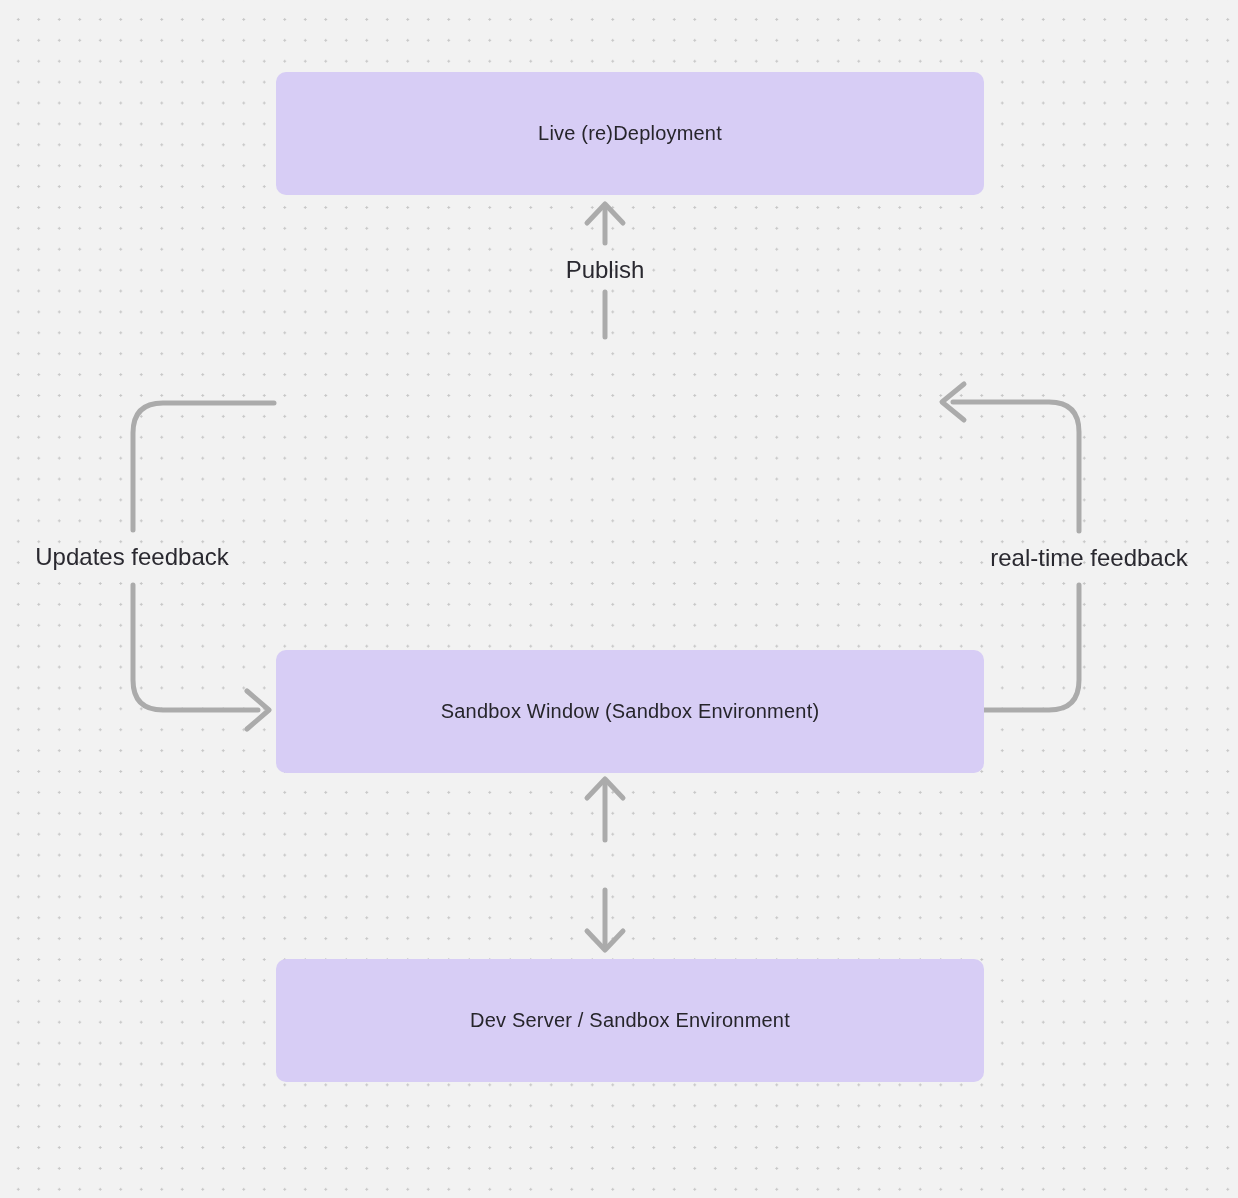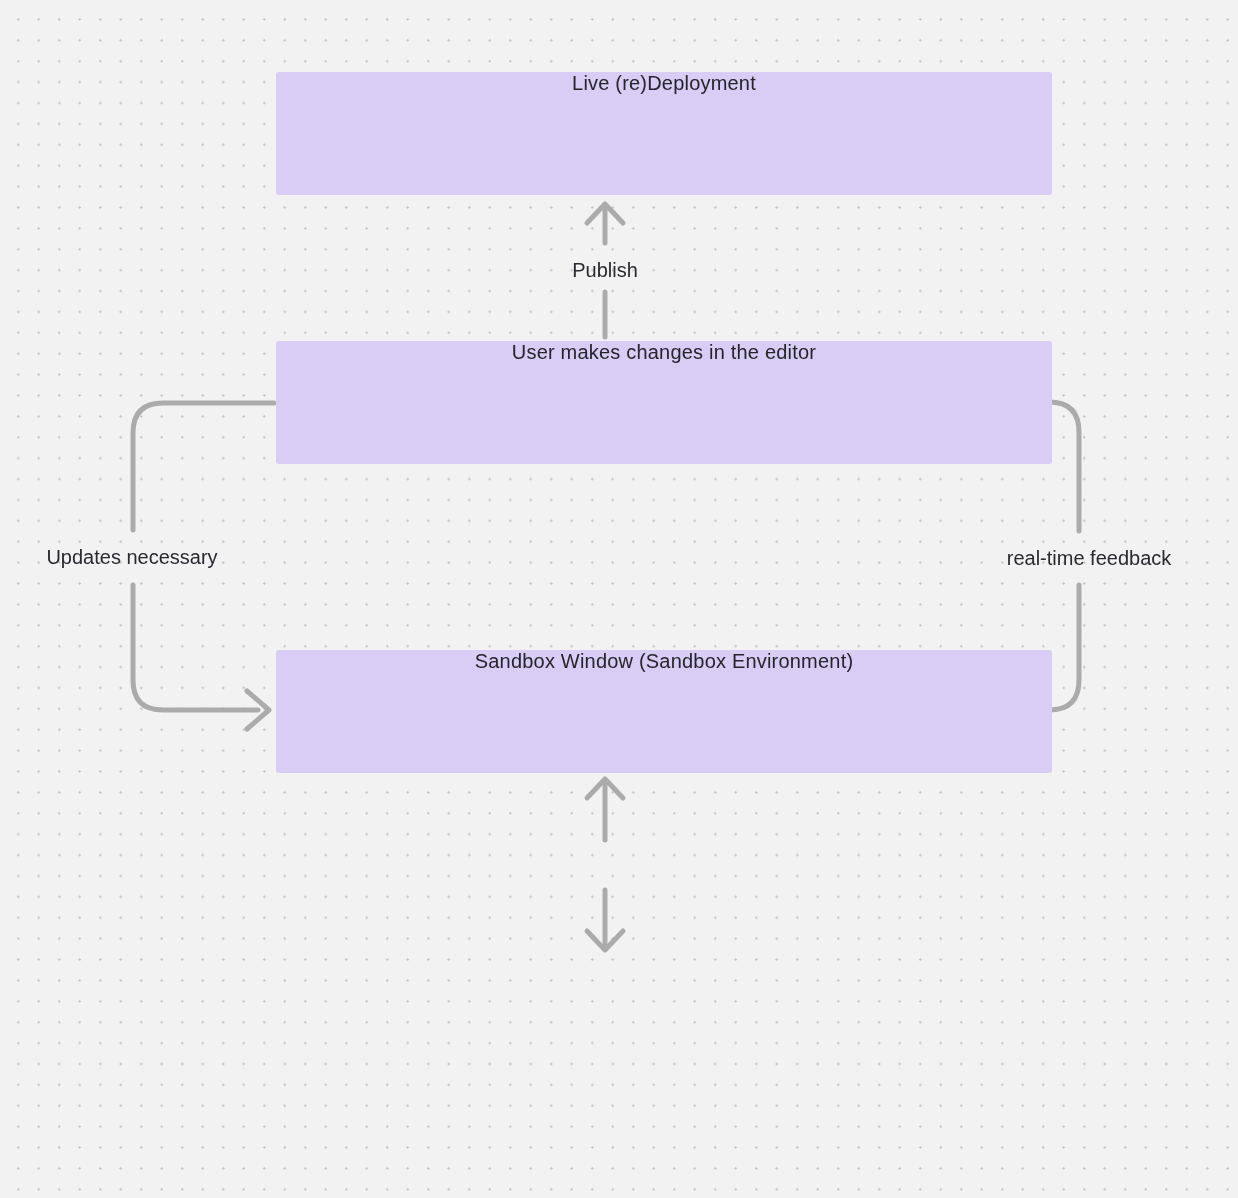--- a/index.html
+++ b/index.html
@@ -20,11 +20,12 @@
   .node {
     position: absolute;
     left: 276px;
-    width: 776px;
+    width: 708px;
     height: 123px;
     background: #d7cdf5;
-    border-radius: 3px;
+    border-radius: 10px;
     display: flex;
+    align-items: center;
     justify-content: center;
   }
   .node-label {

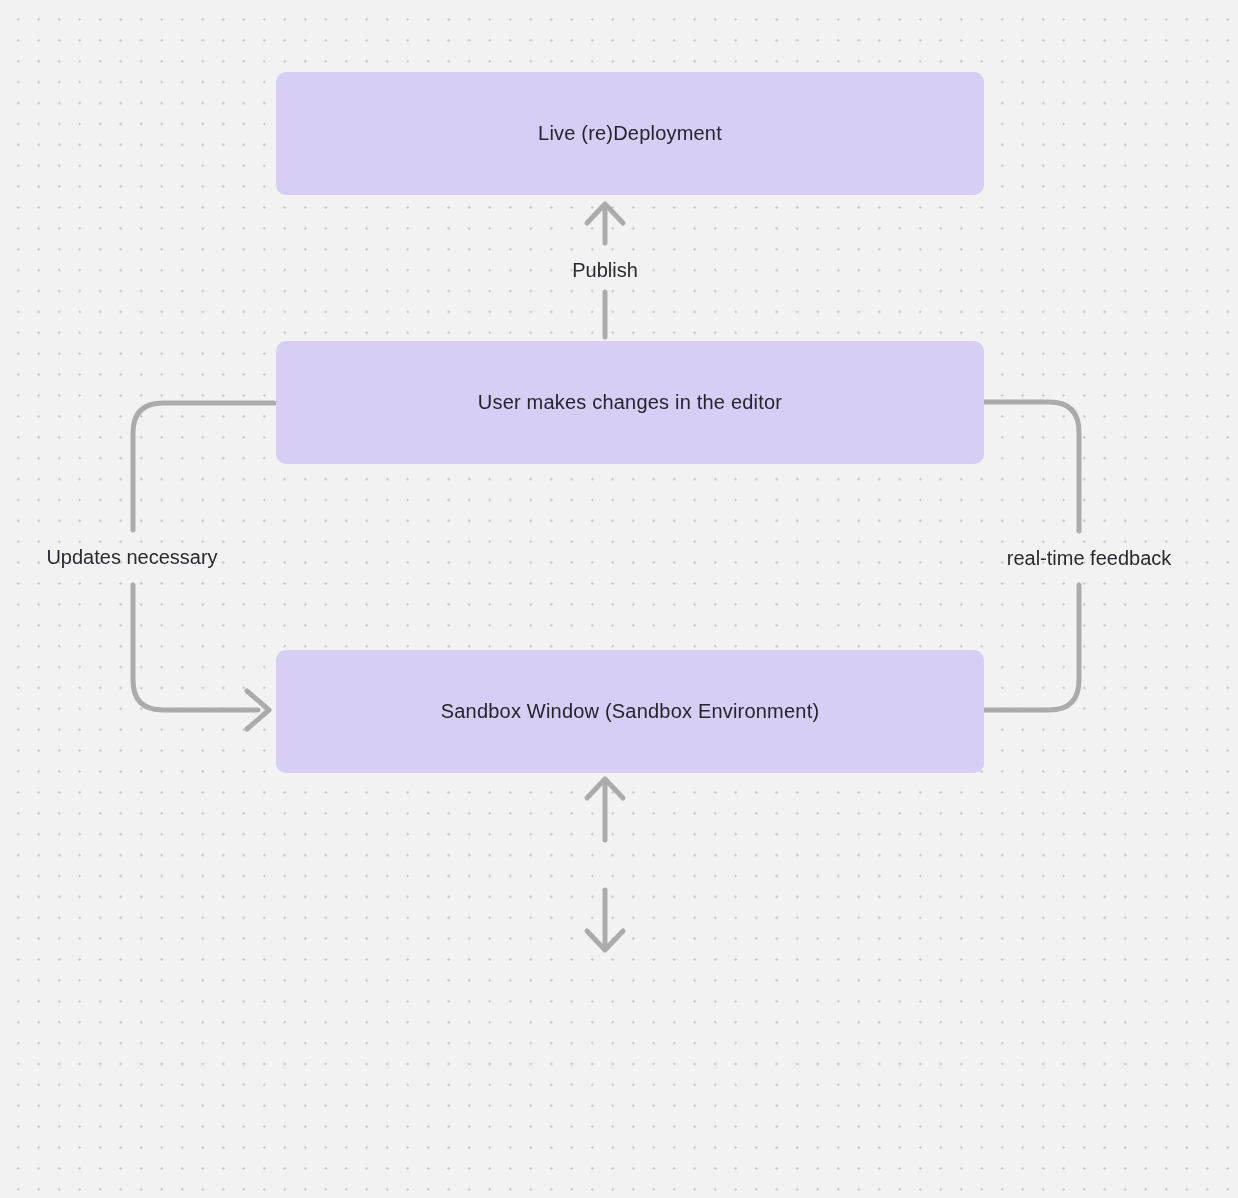--- a/index.html
+++ b/index.html
@@ -37,7 +37,7 @@
   .edge-label {
     position: absolute;
     transform: translate(-50%, -50%);
-    font-size: 20px;
+    font-size: 24px;
     color: #2a2930;
     white-space: nowrap;
   }

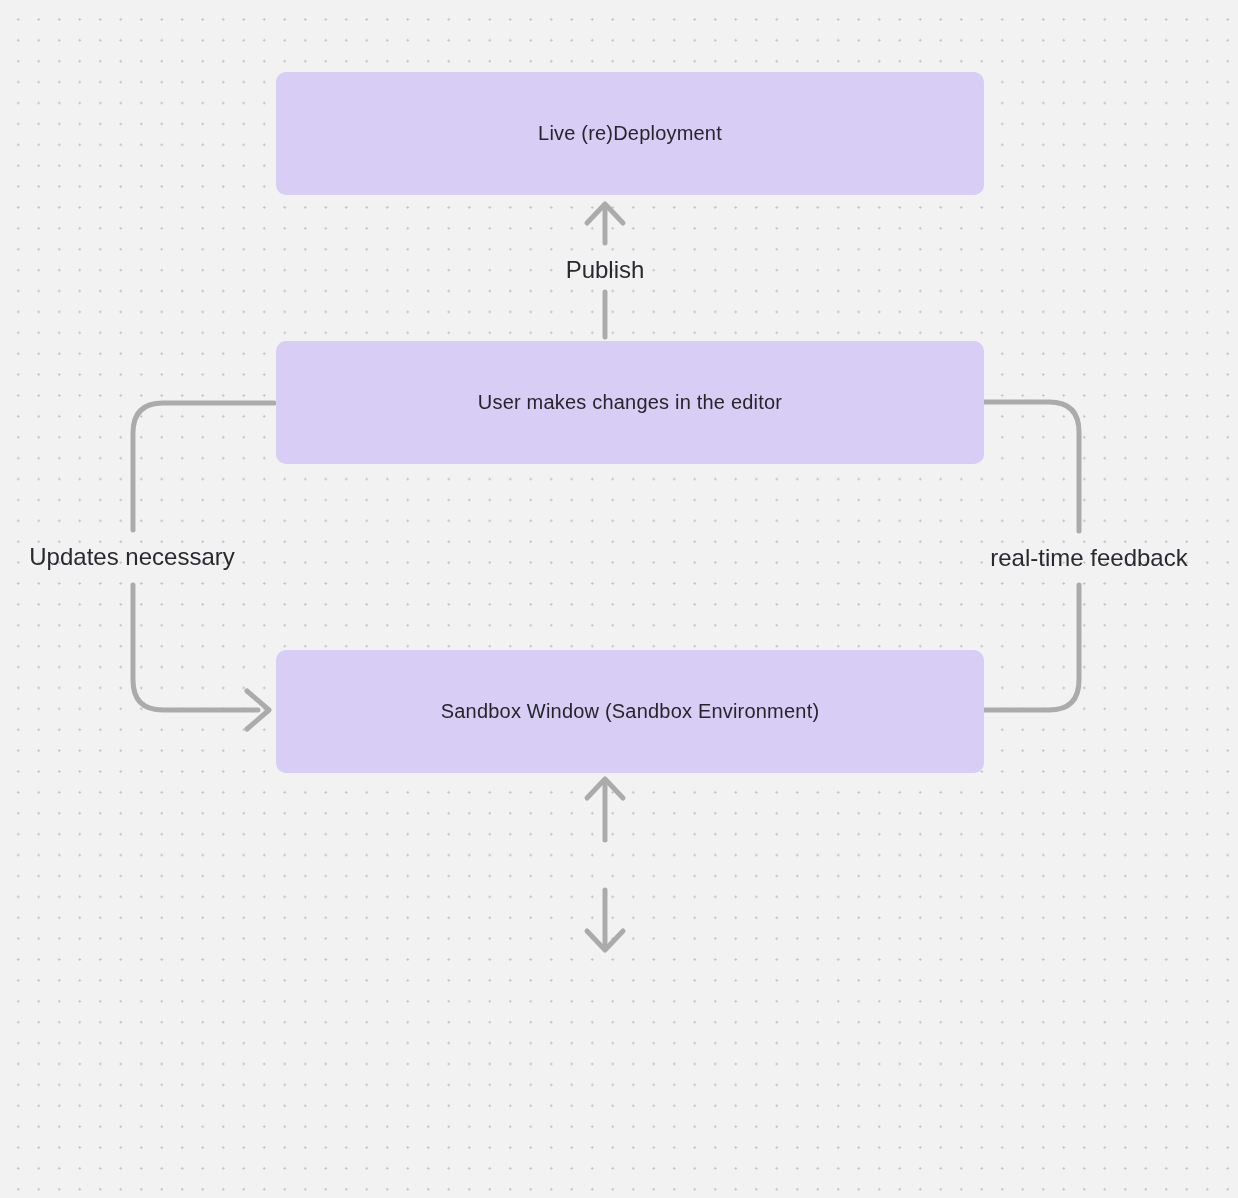--- a/index.html
+++ b/index.html
@@ -91,9 +91,6 @@
     <span class="node-label">Live (re)Deployment</span>
   </div>
 
-  <div class="node" style="top:341px;">
-    <span class="node-label">User makes changes in the editor</span>
-  </div>
 
   <div class="node" style="top:650px;">
     <span class="node-label">Sandbox Window (Sandbox Environment)</span>

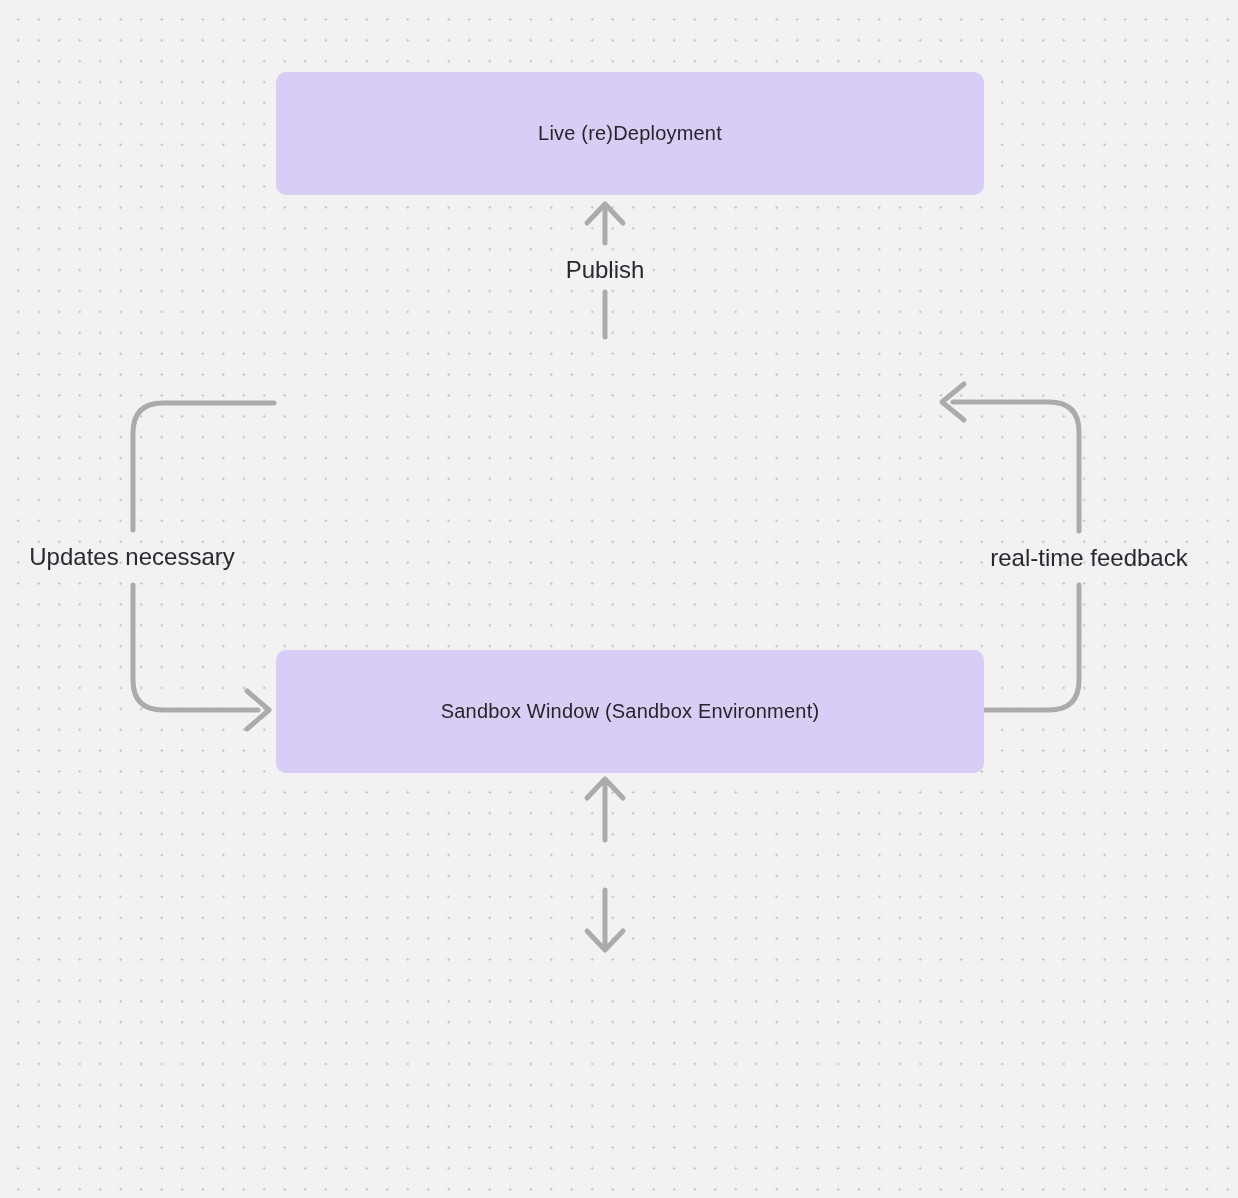--- a/index.html
+++ b/index.html
@@ -99,7 +99,7 @@
 
   <div class="edge-label" style="left:605px; top:270px;">Publish</div>
 
-  <div class="edge-label" style="left:132px; top:557px;">Updates necessary</div>
+  <div class="edge-label" style="left:132px; top:557px;">Updates feedback</div>
 
   <div class="edge-label" style="left:1078px; top:558px;margin-left:11px;">real-time feedback</div>
 

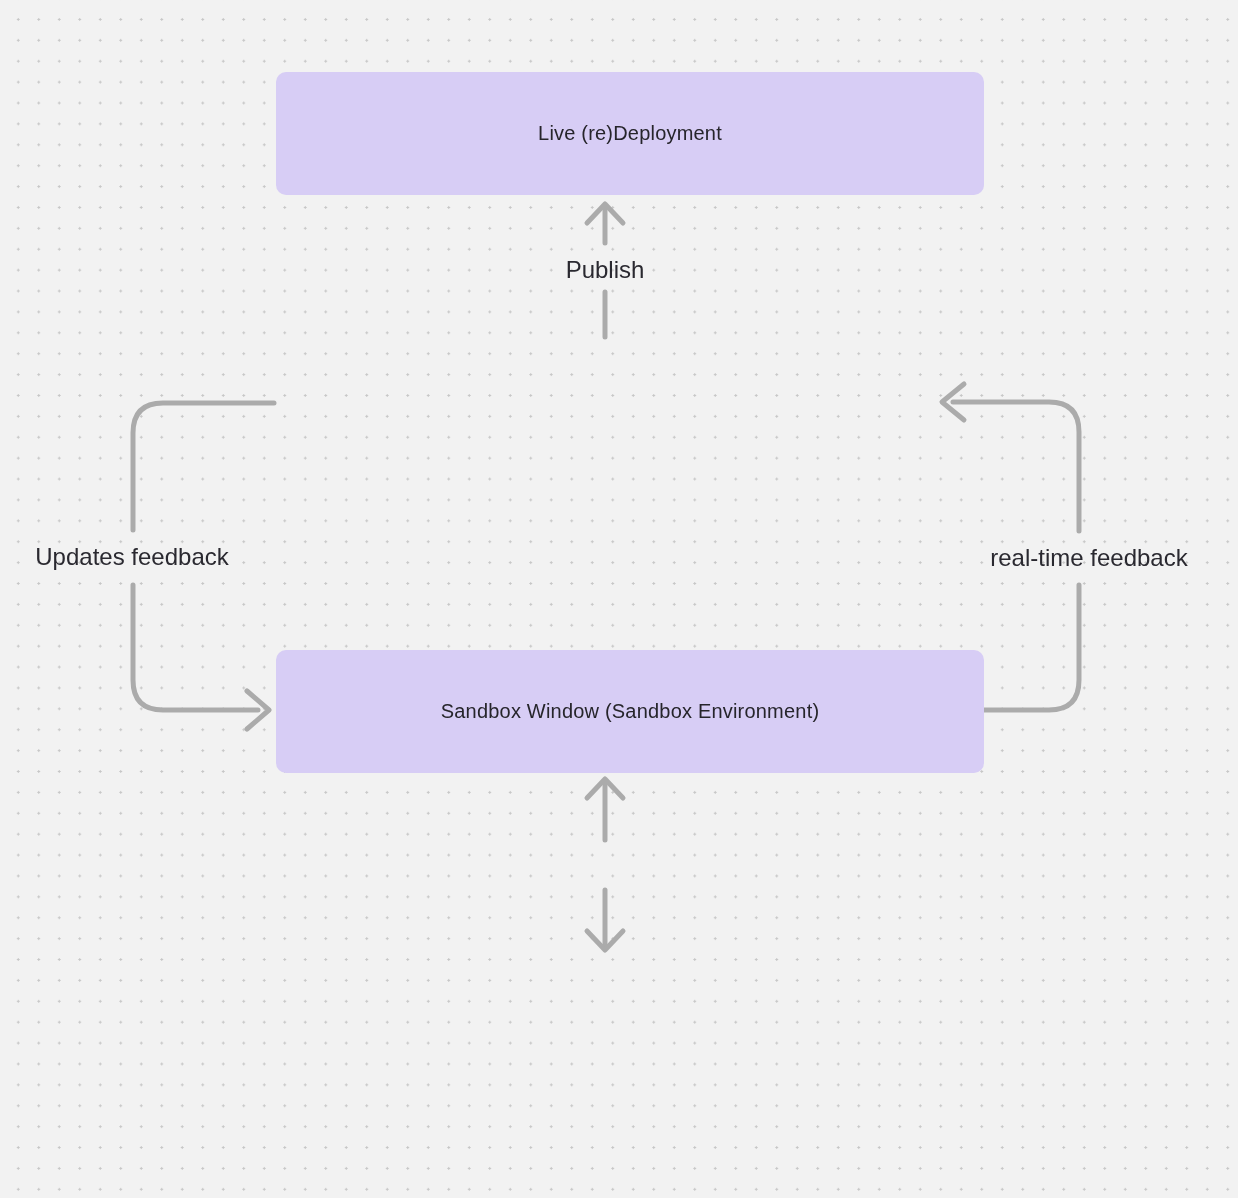--- a/index.html
+++ b/index.html
@@ -96,6 +96,9 @@
     <span class="node-label">Sandbox Window (Sandbox Environment)</span>
   </div>
 
+  <div class="node" style="top:959px;">
+    <span class="node-label">Dev Server / Sandbox Environment</span>
+  </div>
 
   <div class="edge-label" style="left:605px; top:270px;">Publish</div>
 

